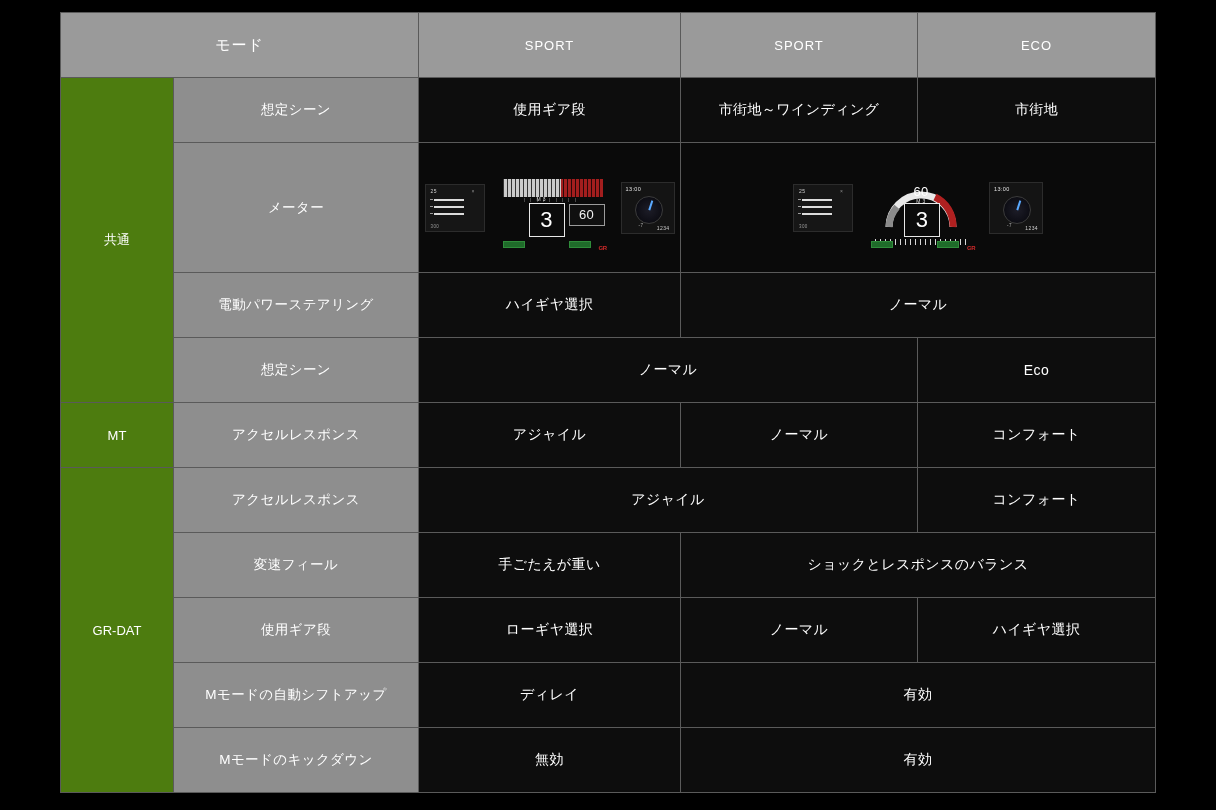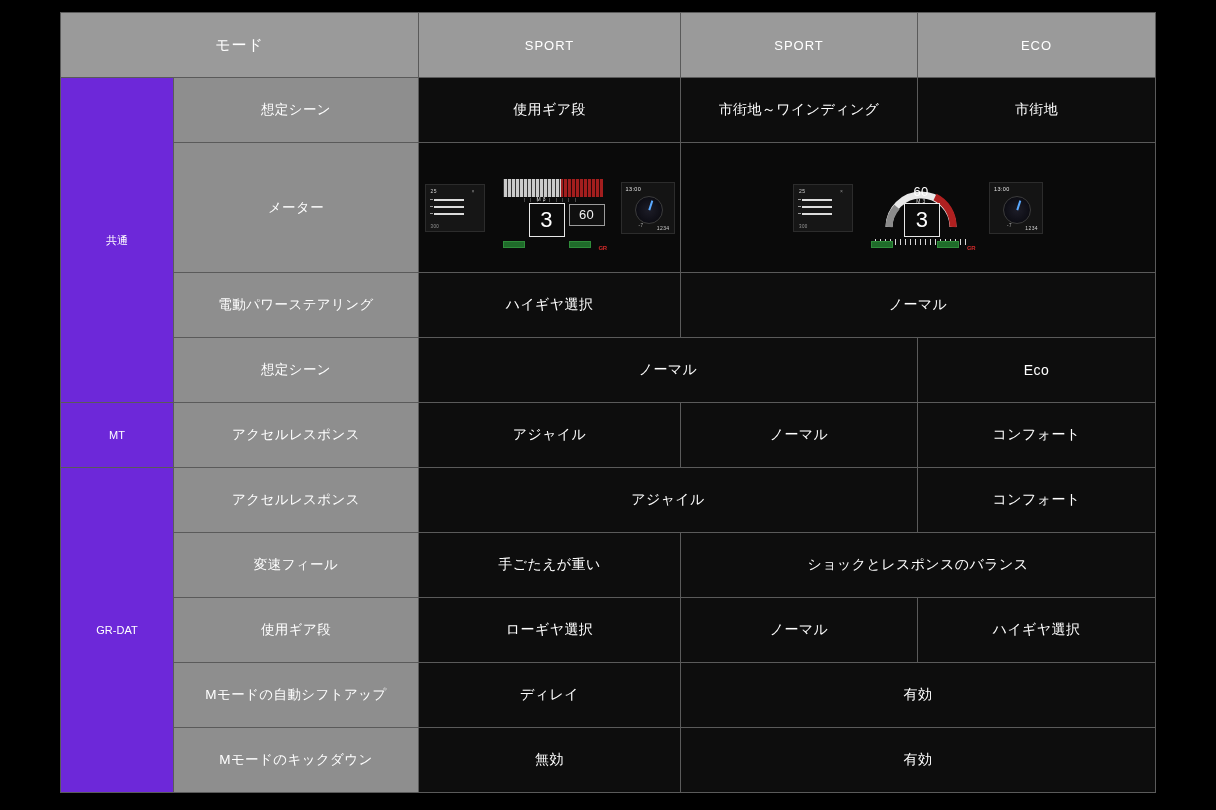--- a/index.html
+++ b/index.html
@@ -49,9 +49,9 @@
   }
   
   .grp {
-    background: #6d28d9;
-    color: #ffffff;
-    font-size: 11px;
+    background: #4d7c0f;
+    color: #ffffff;
+    font-size: 13px;
     width: 113px;
   }
   

